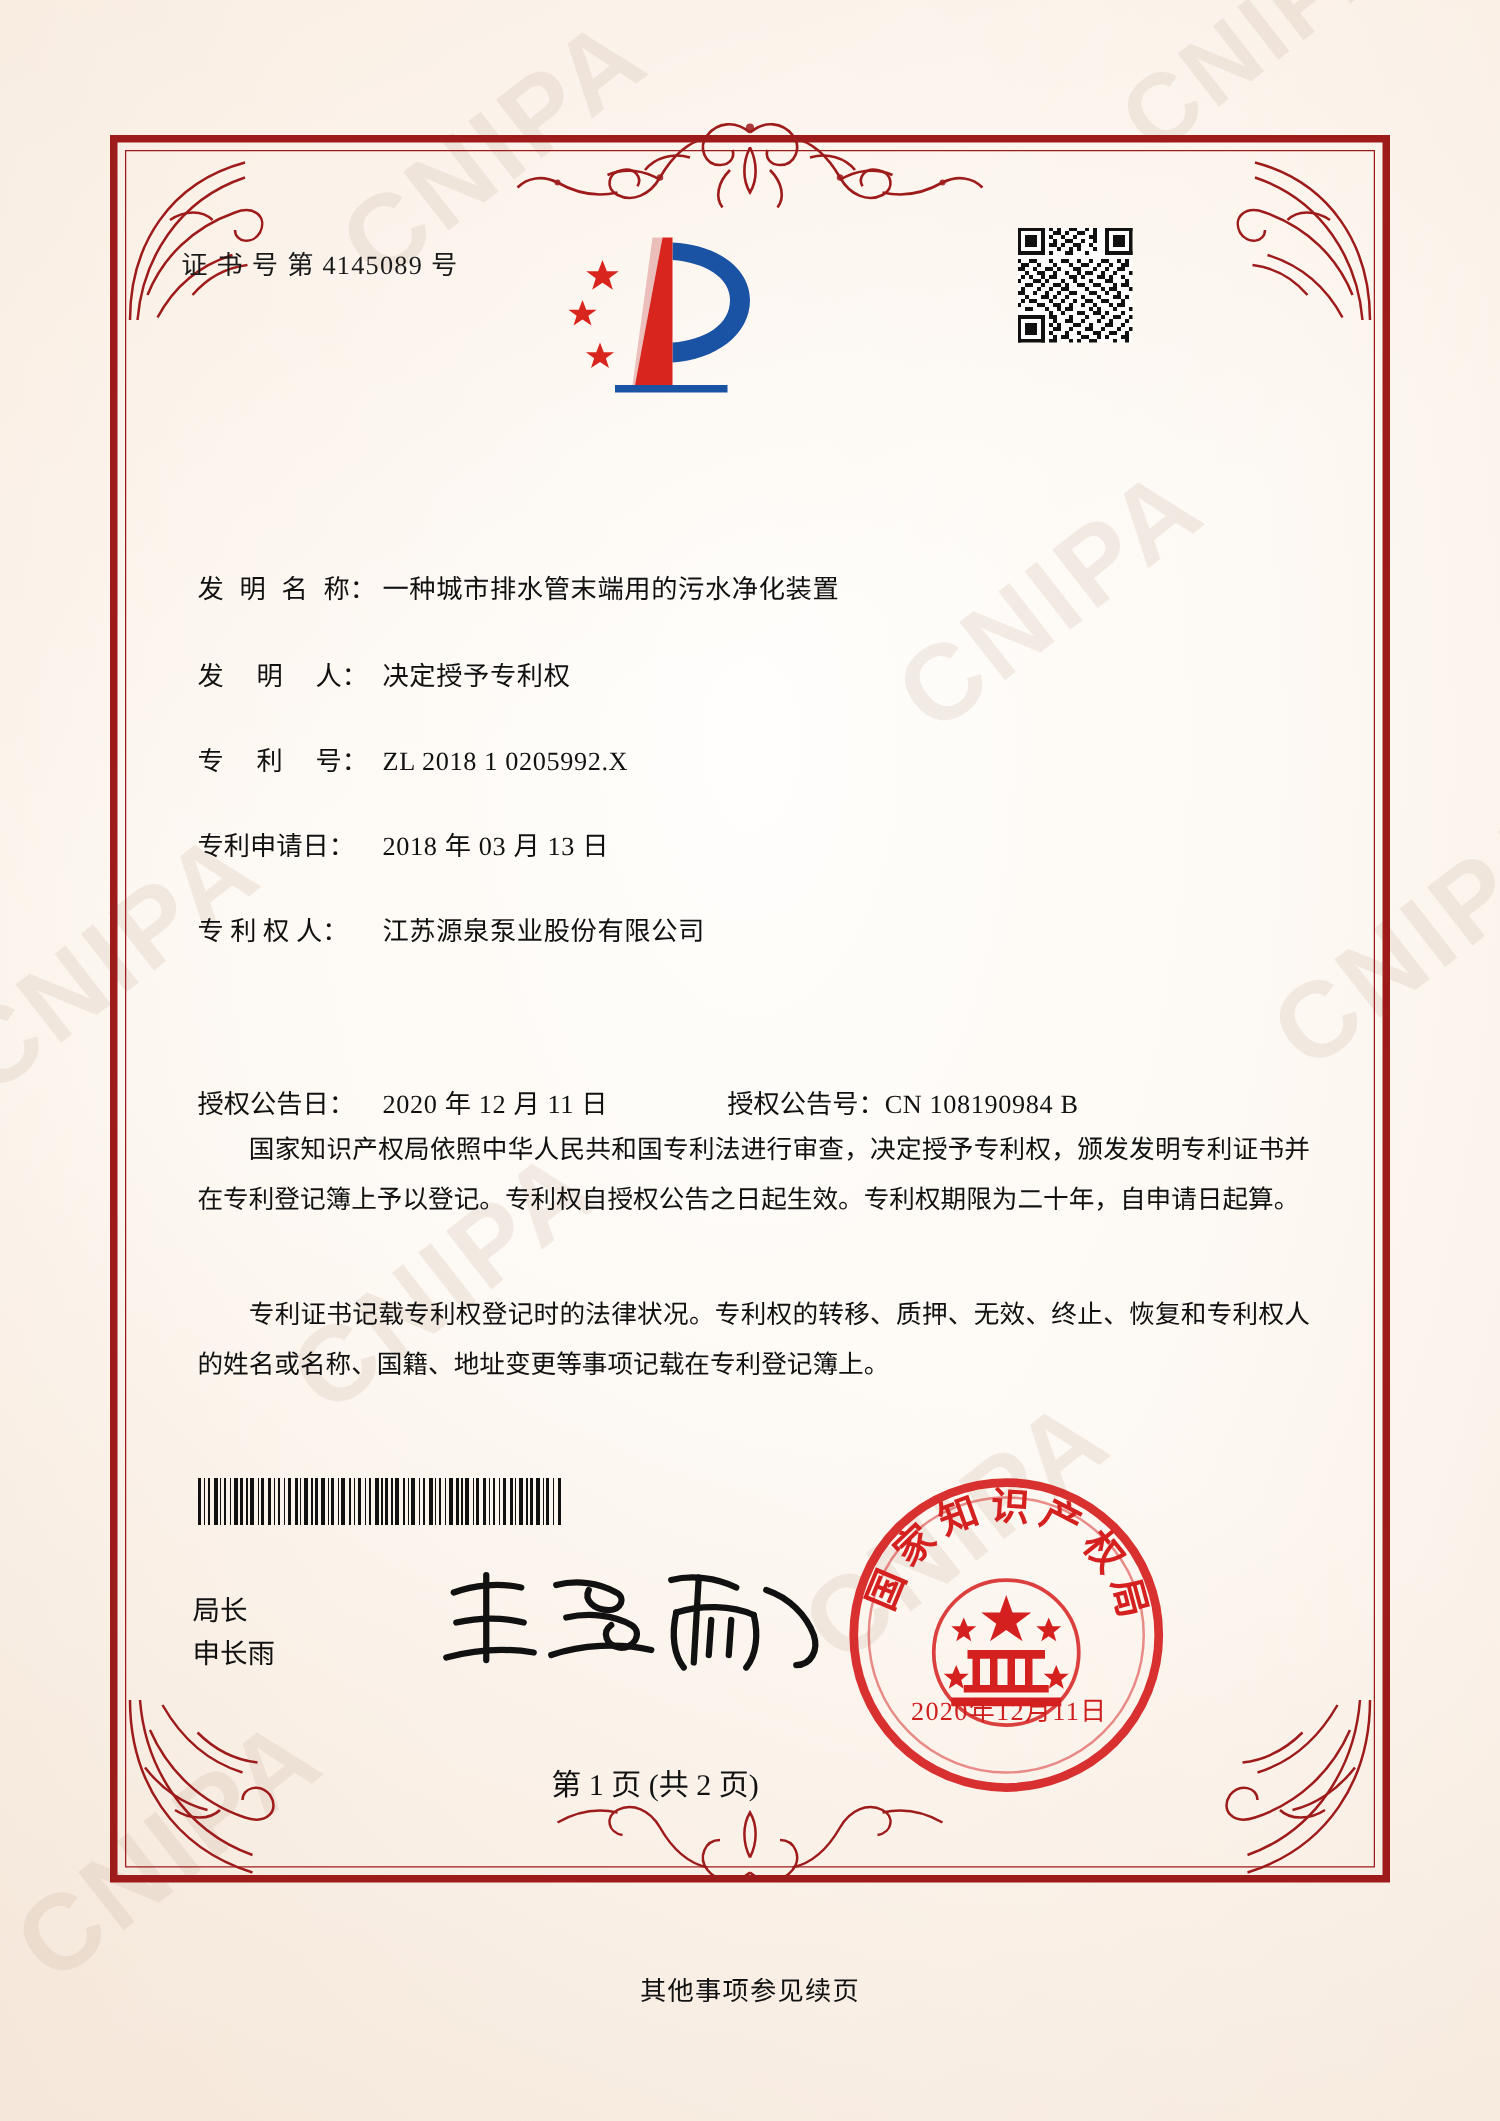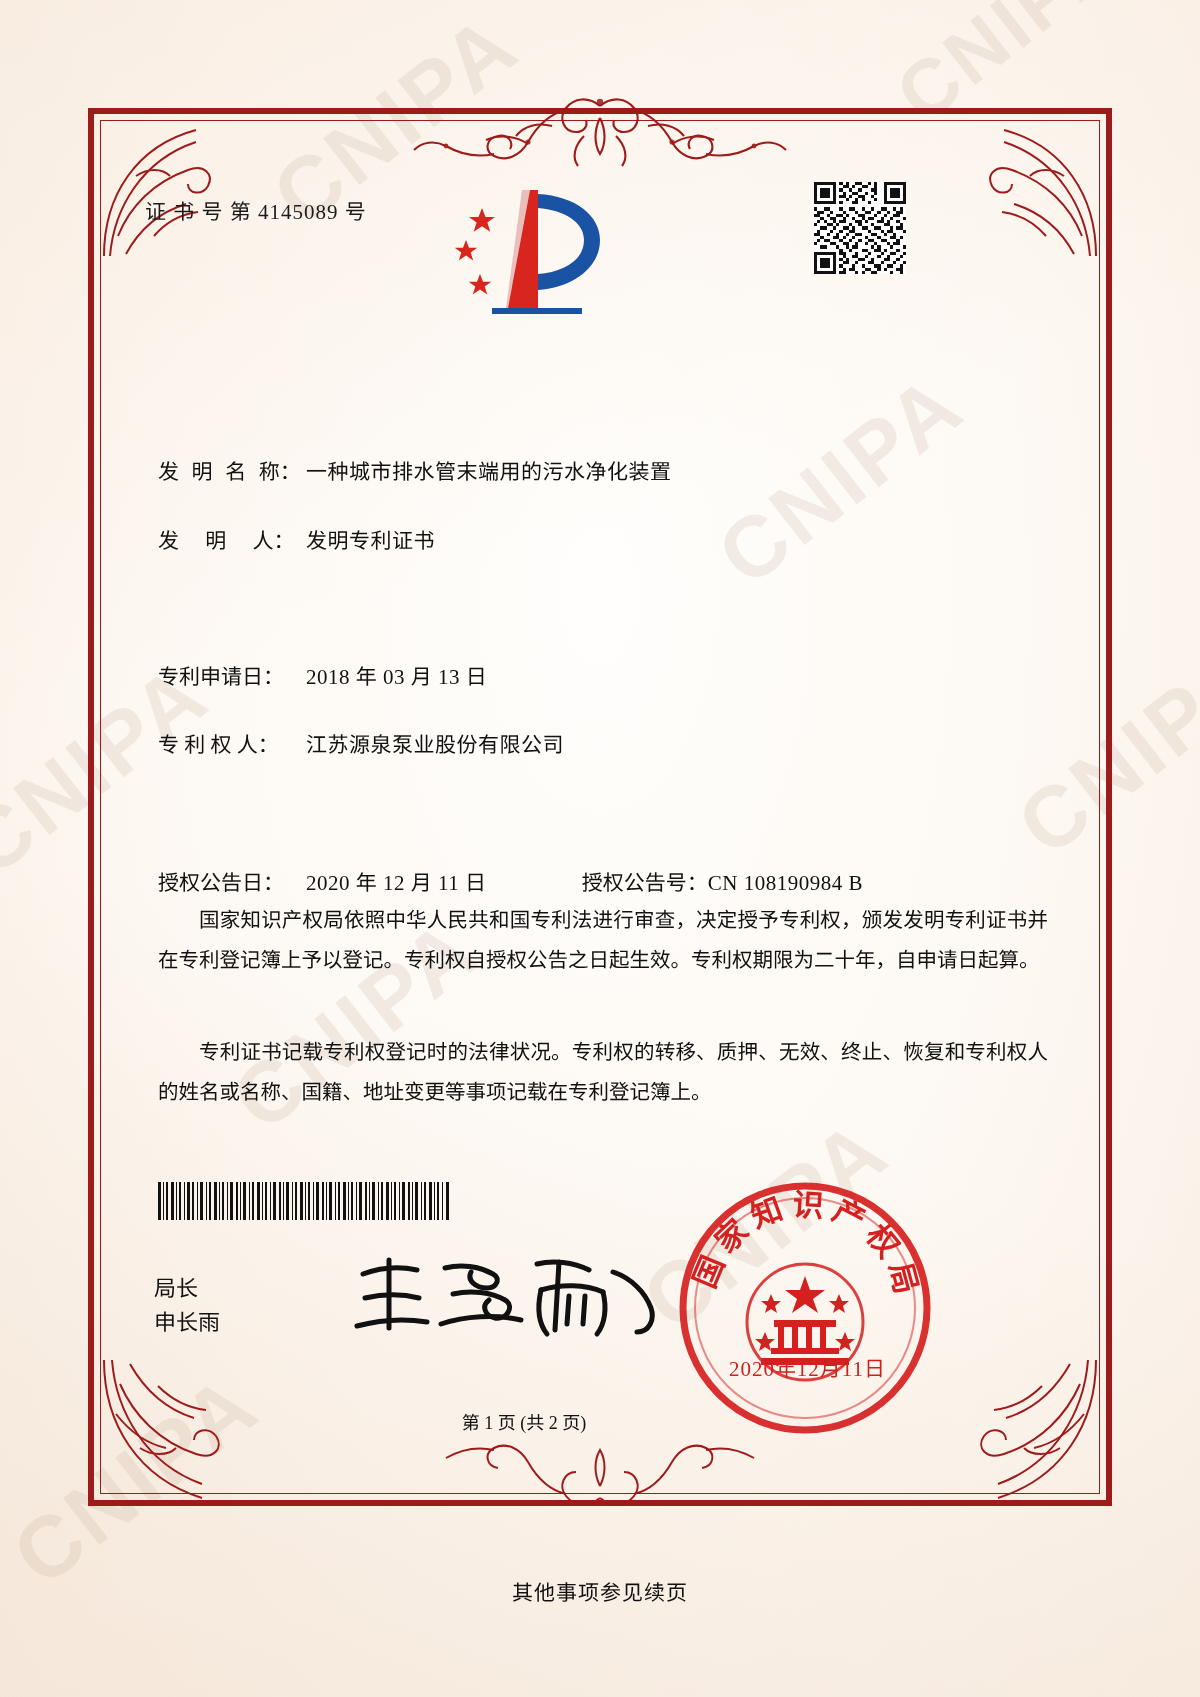--- a/index.html
+++ b/index.html
@@ -567,7 +567,7 @@
     </div>
 
     <div class="field" id="f-inv">
-      <span class="lbl">发　 明　 人：</span><span class="val">发明专利证书</span>
+      <span class="lbl">发　 明　 人：</span><span class="val">决定授予专利权</span>
     </div>
 
 

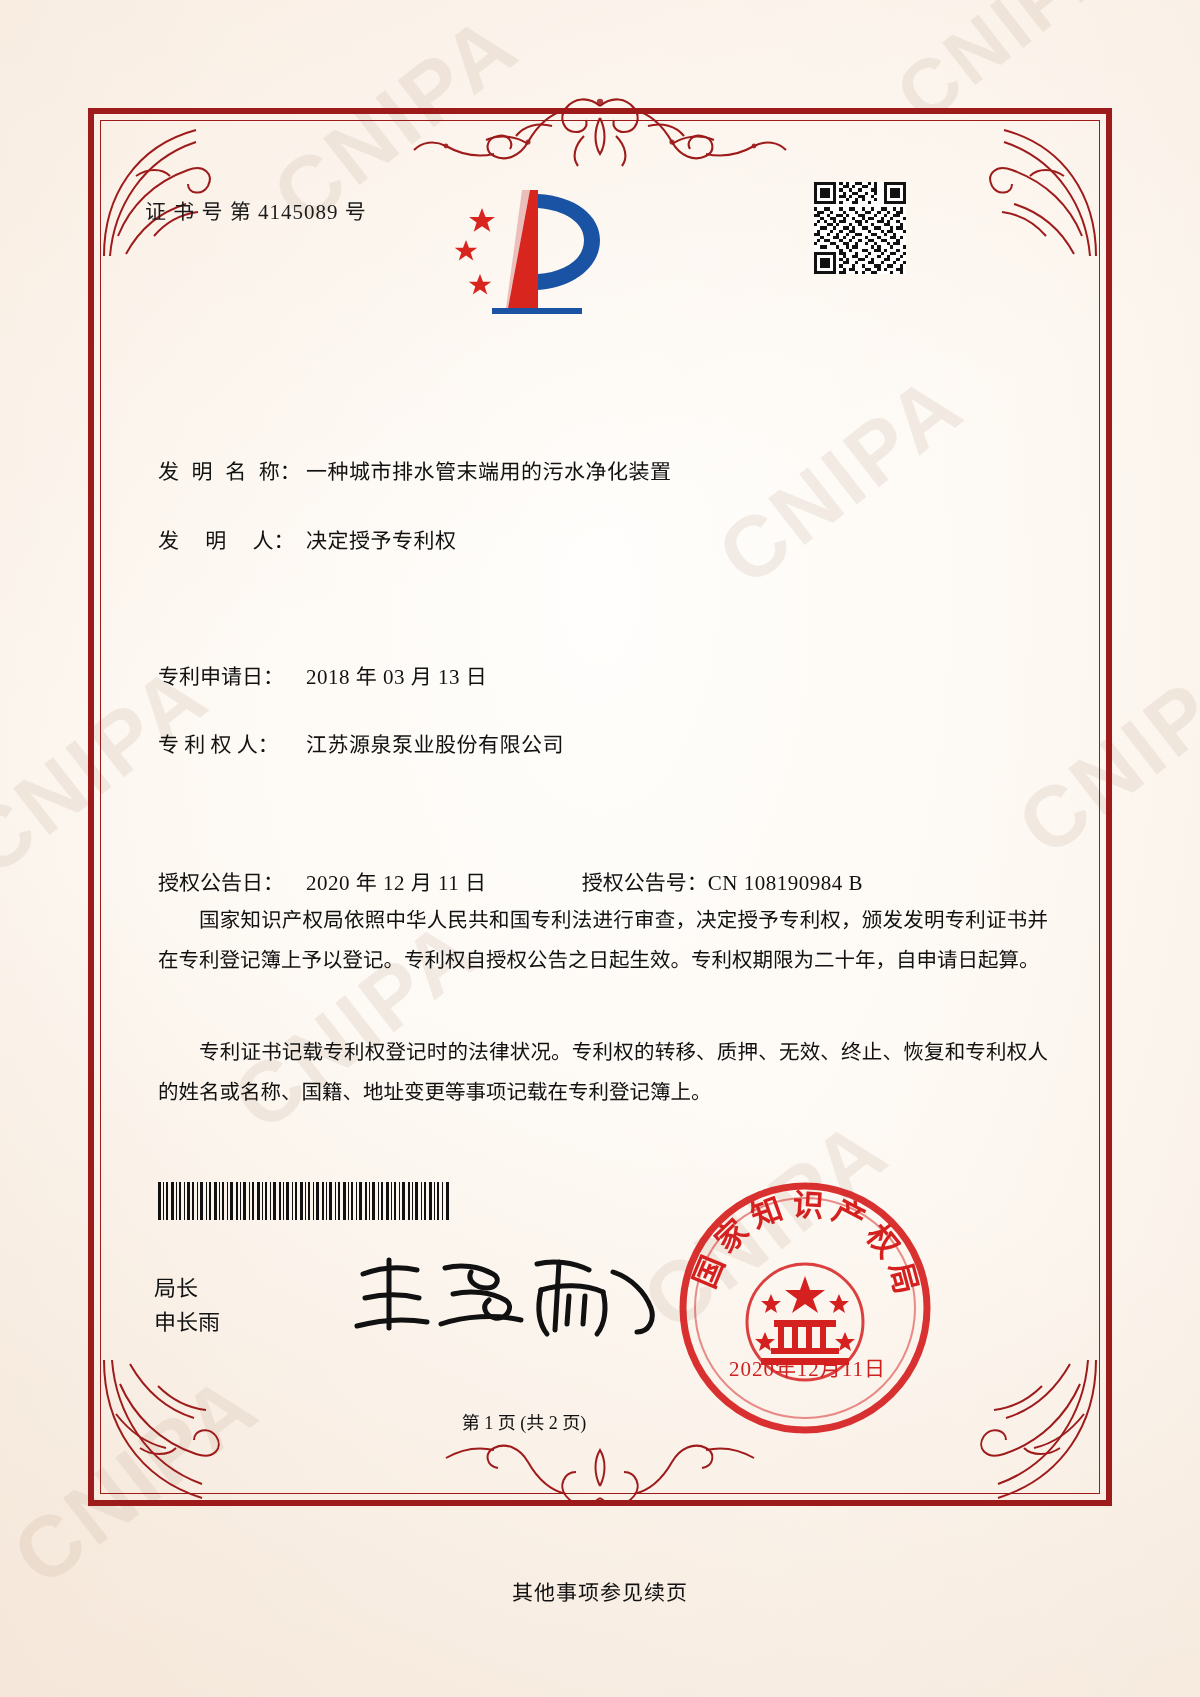--- a/index.html
+++ b/index.html
@@ -570,6 +570,9 @@
       <span class="lbl">发　 明　 人：</span><span class="val">决定授予专利权</span>
     </div>
 
+    <div class="field" id="f-patno">
+      <span class="lbl">专　 利　 号：</span><span class="val">ZL 2018 1 0205992.X</span>
+    </div>
 
     <div class="field" id="f-appdate">
       <span class="lbl">专利申请日：</span><span class="val">2018 年 03 月 13 日</span>

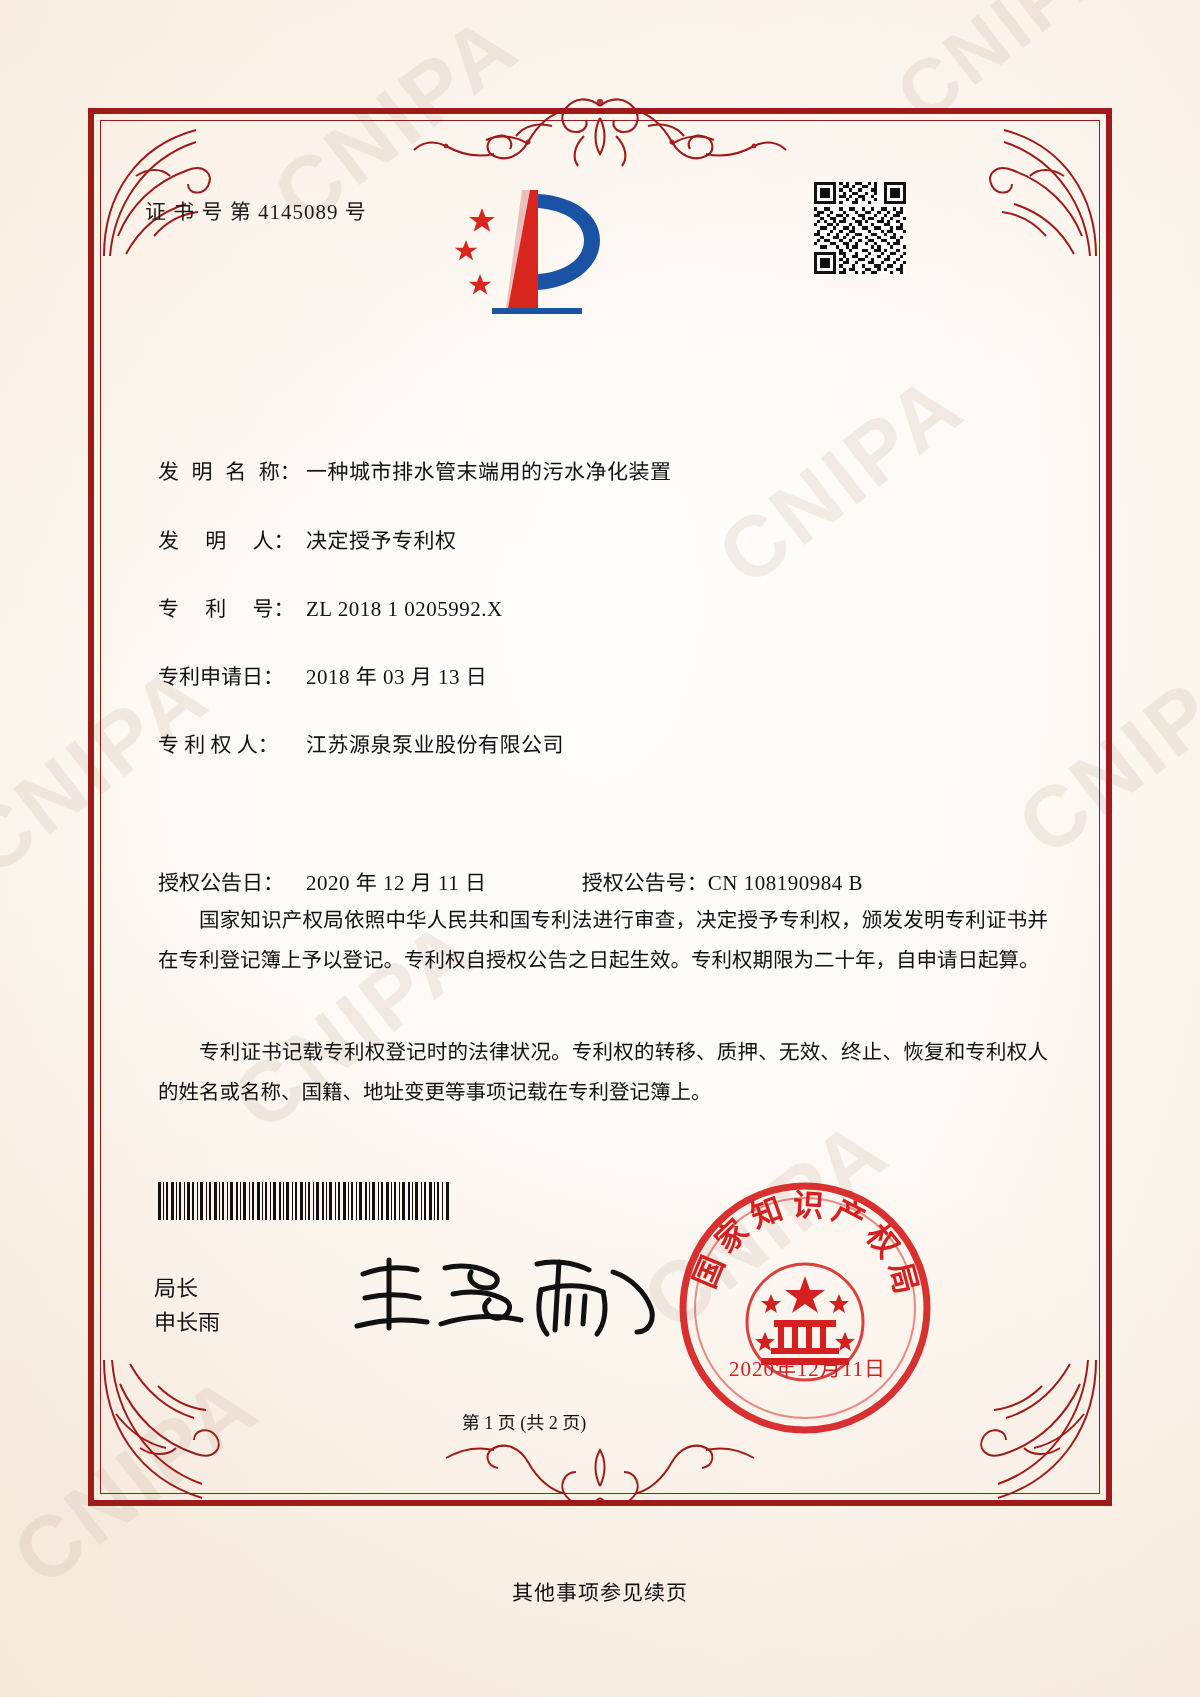--- a/index.html
+++ b/index.html
@@ -218,7 +218,7 @@
     right: 0;
     top: 1288px;
     text-align: center;
-    font-size: 18px;
+    font-size: 24px;
     color: #111;
   }
 

